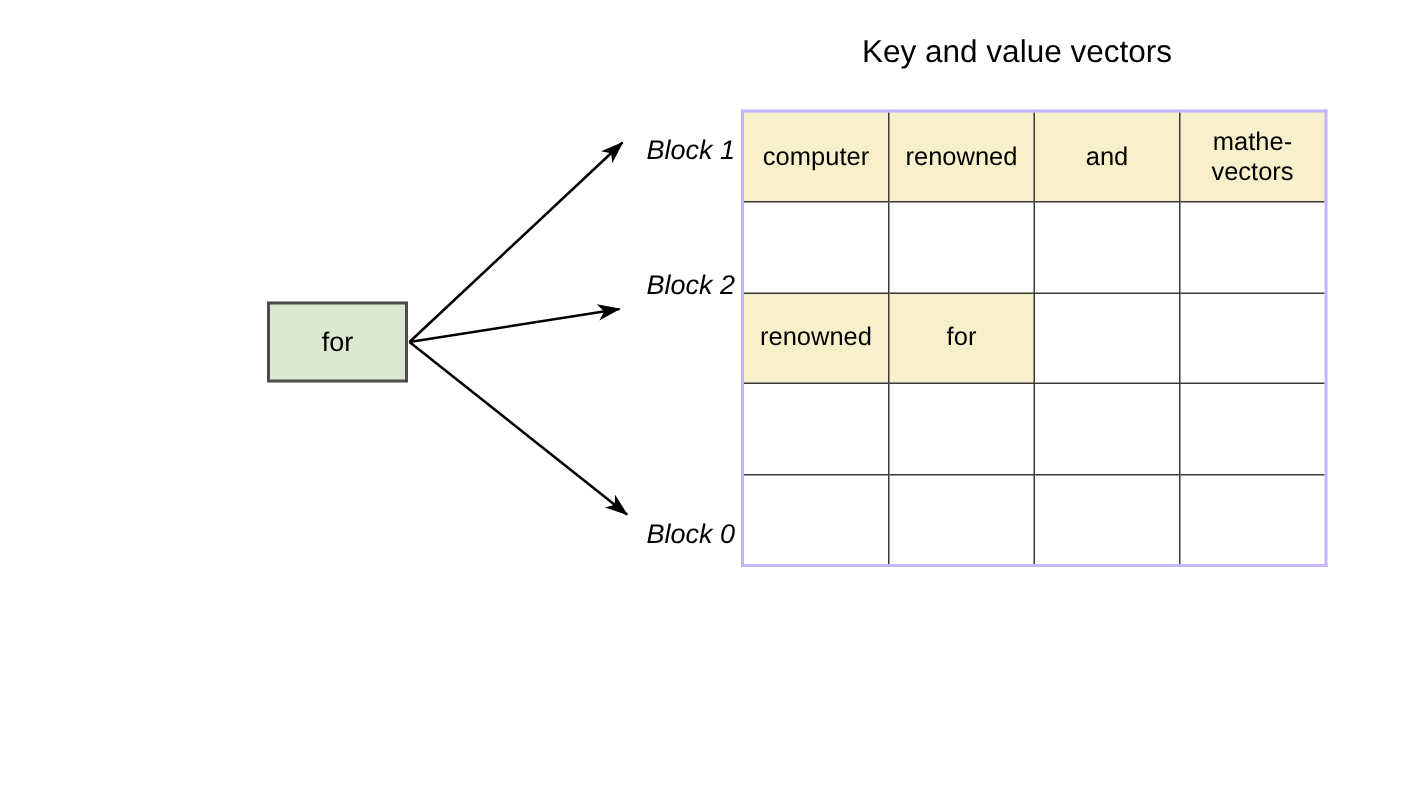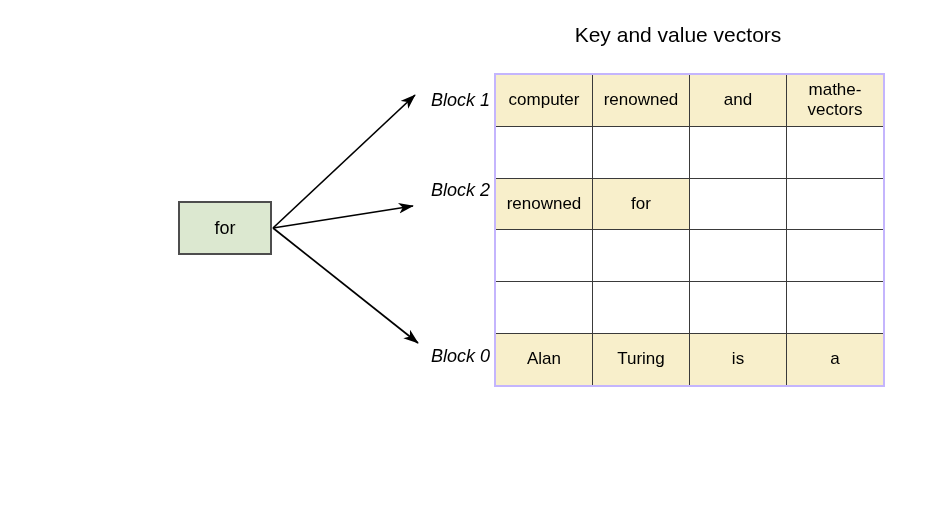--- a/index.html
+++ b/index.html
@@ -176,12 +176,6 @@
         <td><span></span></td>
         <td><span></span></td>
       </tr>
-      <tr>
-        <td class="filled"><span>Alan</span></td>
-        <td class="filled"><span>Turing</span></td>
-        <td class="filled"><span>is</span></td>
-        <td class="filled"><span>a</span></td>
-      </tr>
     </tbody>
   </table>
 

